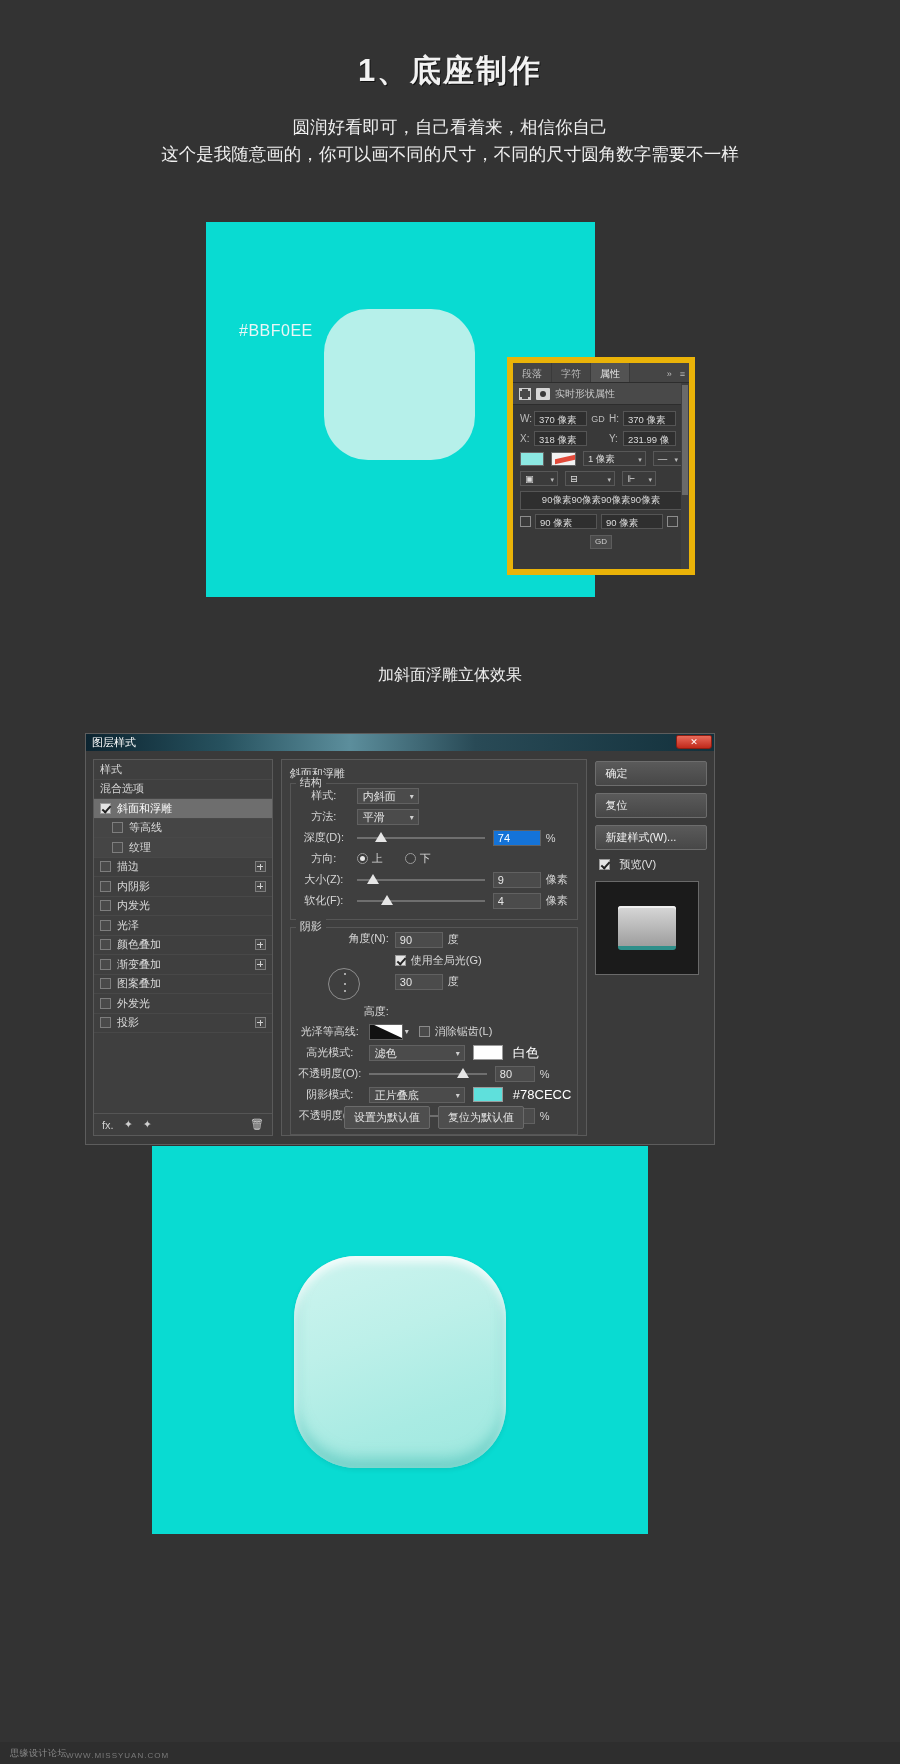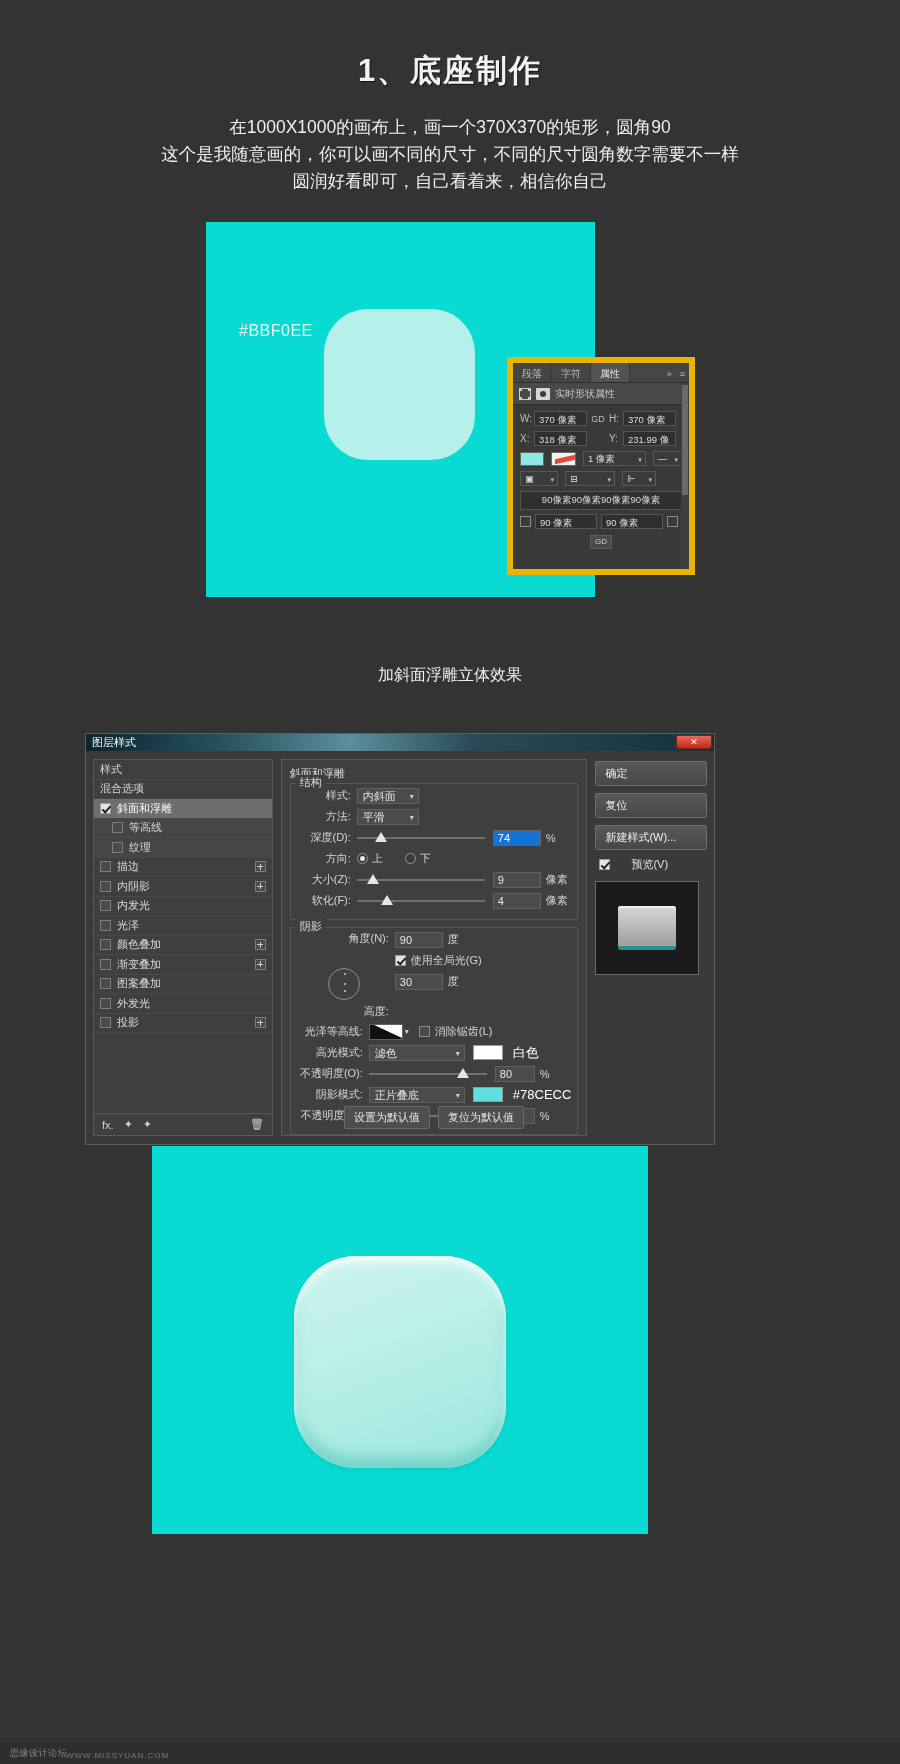--- a/index.html
+++ b/index.html
@@ -321,7 +321,6 @@
 <div class="h1">1、底座制作</div>
 
 <div class="intro">
-  <div>在1000X1000的画布上，画一个370X370的矩形，圆角90</div>
   <div>这个是我随意画的，你可以画不同的尺寸，不同的尺寸圆角数字需要不一样</div>
   <div>圆润好看即可，自己看着来，相信你自己</div>
 </div>

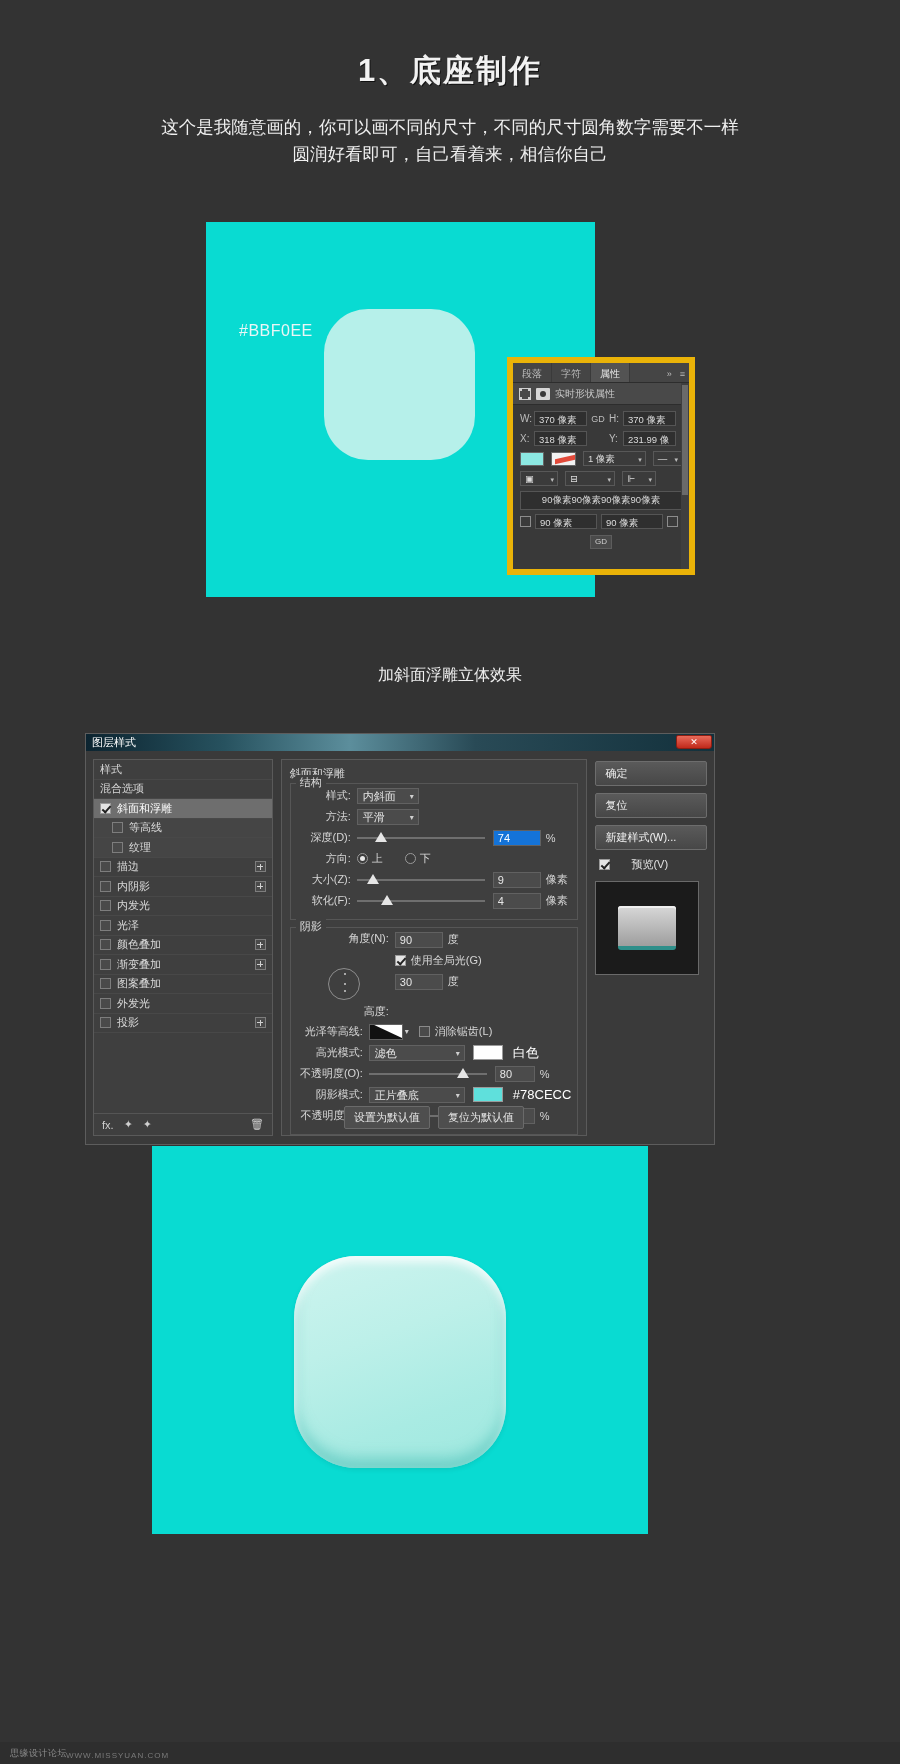--- a/index.html
+++ b/index.html
@@ -321,8 +321,8 @@
 <div class="h1">1、底座制作</div>
 
 <div class="intro">
+  <div>圆润好看即可，自己看着来，相信你自己</div>
   <div>这个是我随意画的，你可以画不同的尺寸，不同的尺寸圆角数字需要不一样</div>
-  <div>圆润好看即可，自己看着来，相信你自己</div>
 </div>
 
 <div class="stage1">

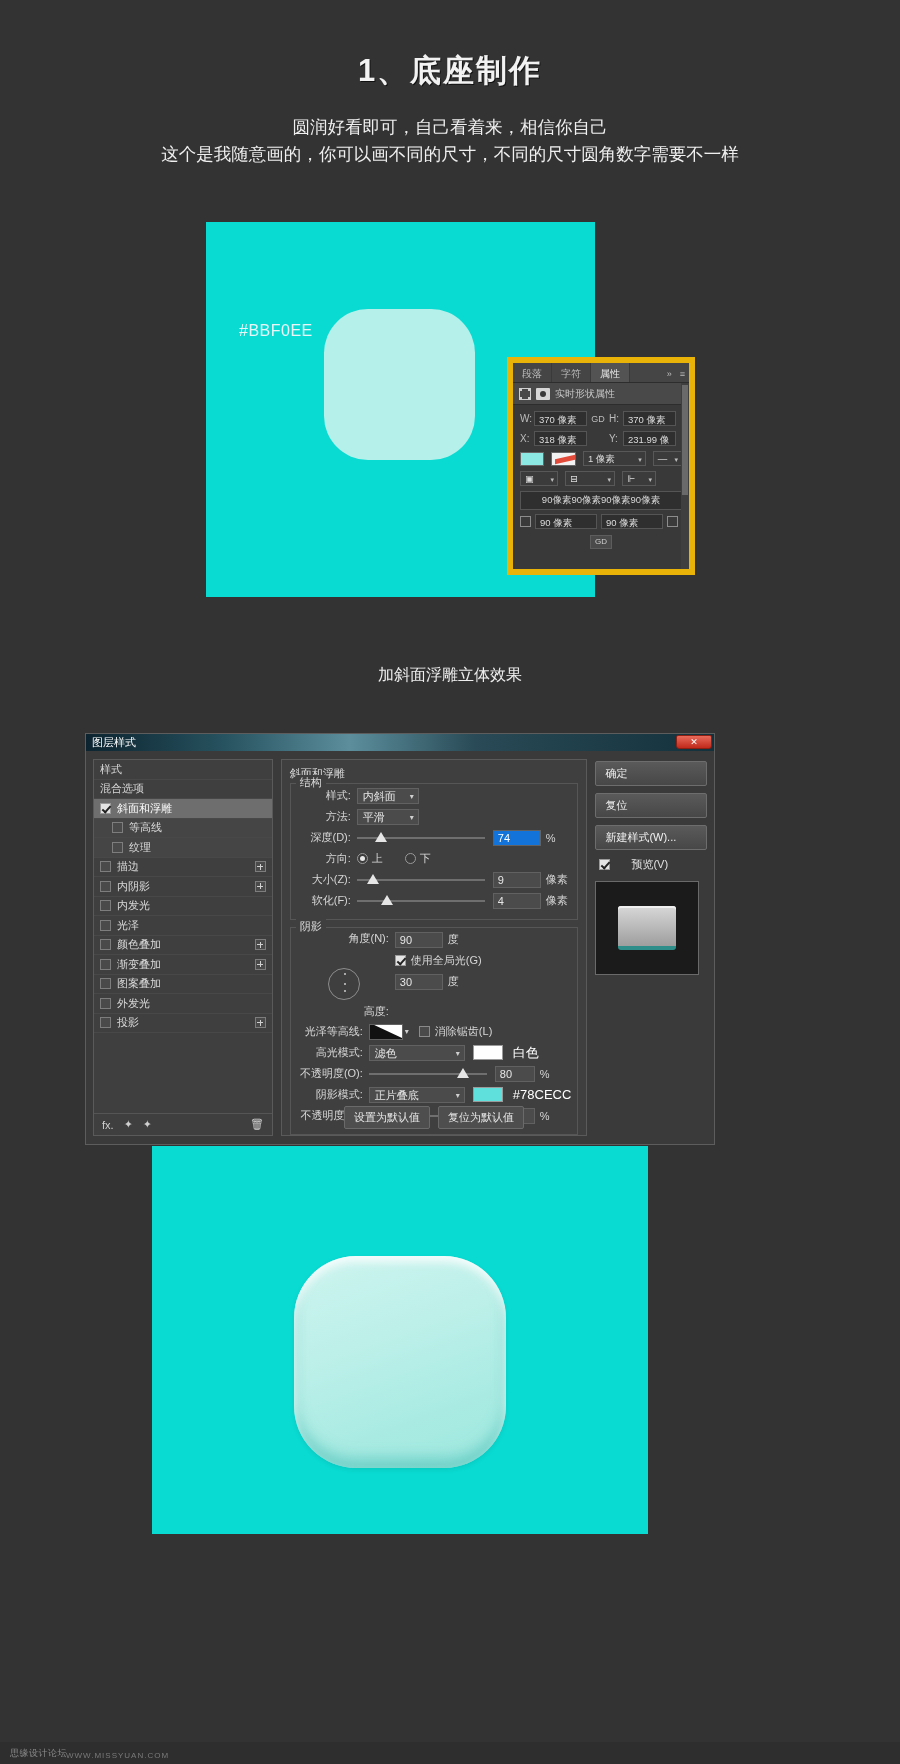--- a/index.html
+++ b/index.html
@@ -227,7 +227,7 @@
     content:"";position:absolute;left:0;top:0;right:0;height:1px;background:#565656;
   }
   .row{display:flex;align-items:center;margin-bottom:4px;height:17px;font-size:11px;}
-  .row .lbl{width:60px;text-align:right;padding-right:6px;color:#d6d6d6;white-space:nowrap;}
+  .row .lbl{width:60px;text-align:center;padding-right:6px;color:#d6d6d6;white-space:nowrap;}
   .sel2{
     background:#4b4b4b;border:1px solid #616161;color:#e6e6e6;height:16px;line-height:14px;
     font-size:11px;padding:0 16px 0 5px;position:relative;min-width:62px;

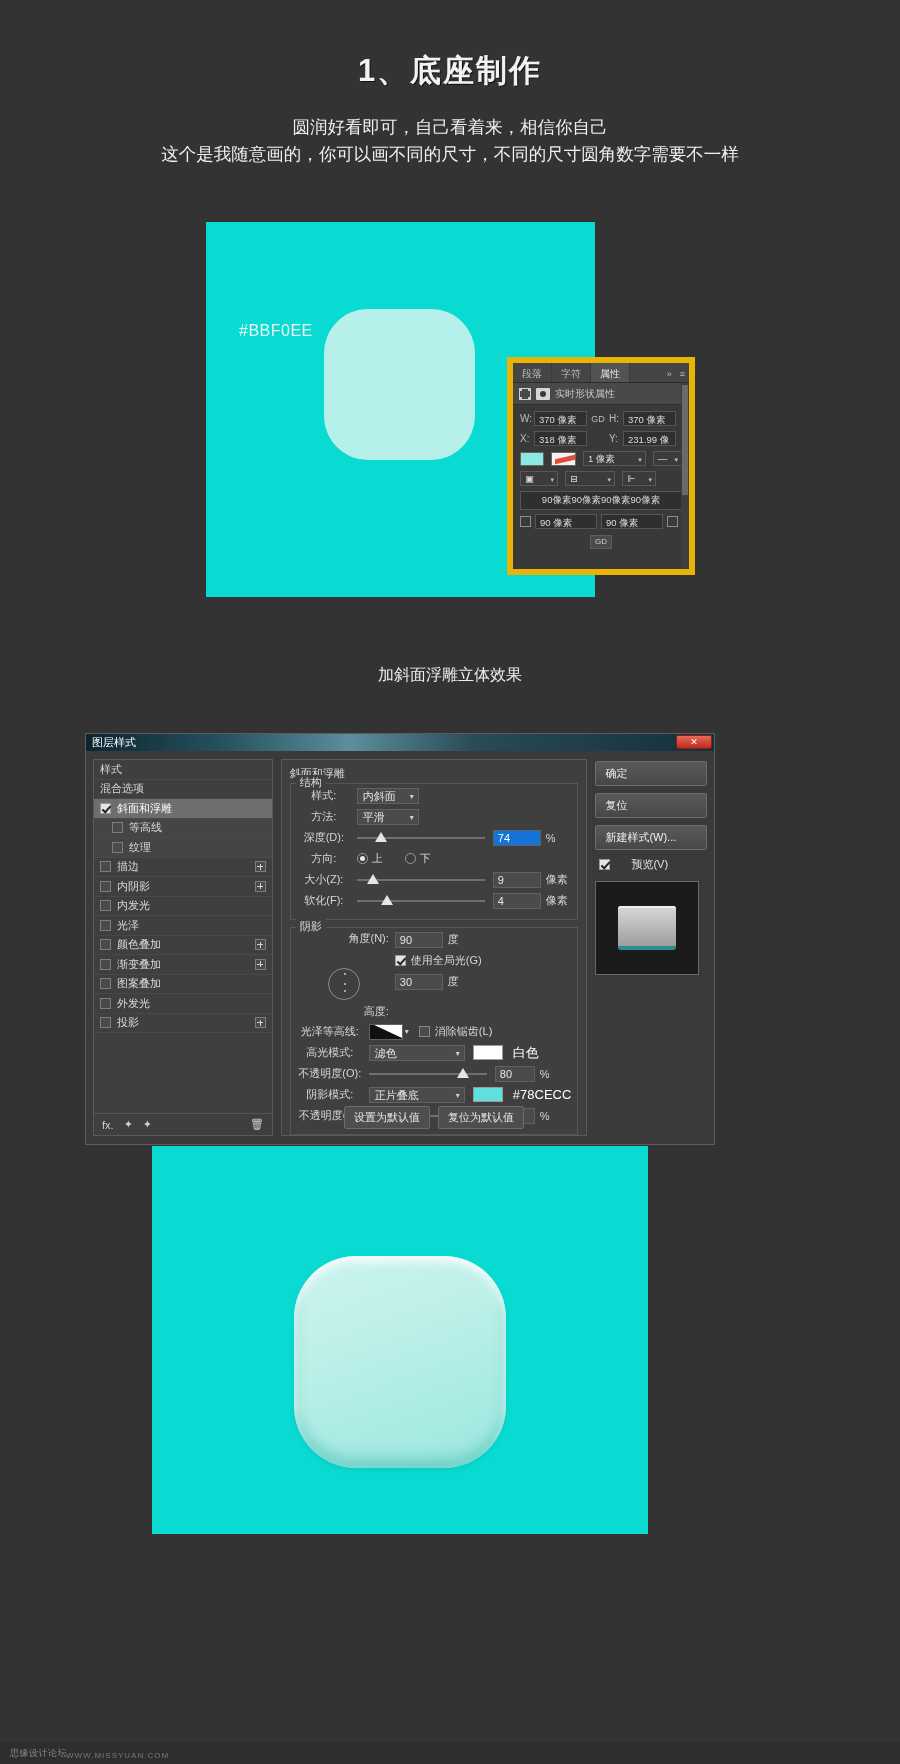--- a/index.html
+++ b/index.html
@@ -277,7 +277,7 @@
     color:#f0f0f0;font-size:11px;
     padding:4px 9px;
   }
-  .previewrow{display:flex;align-items:center;gap:16px;font-size:11px;color:#e2e2e2;padding-left:4px;text-align:center;}
+  .previewrow{display:flex;align-items:center;gap:4px;font-size:11px;color:#e2e2e2;padding-left:4px;text-align:center;}
   .previewbox{
     margin-top:2px;width:104px;height:94px;background:#1b1b1b;border:1px solid #6a6a6a;
     display:flex;align-items:center;justify-content:center;

